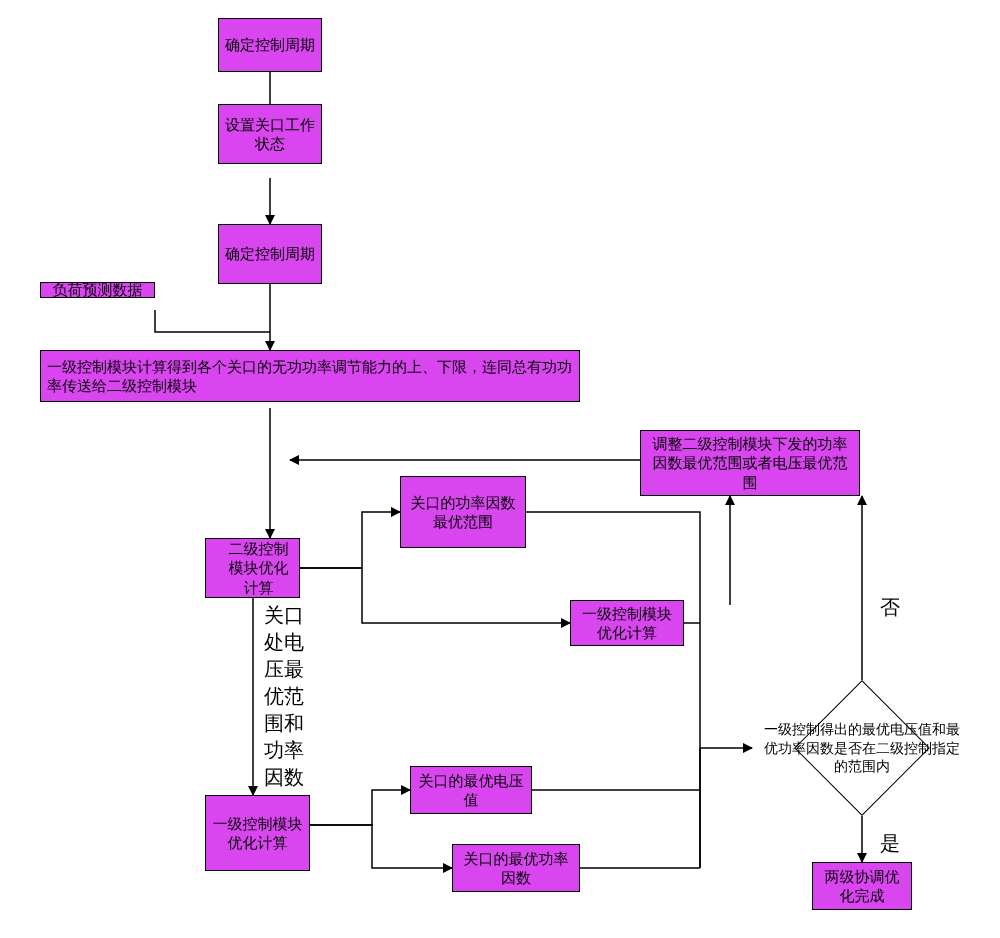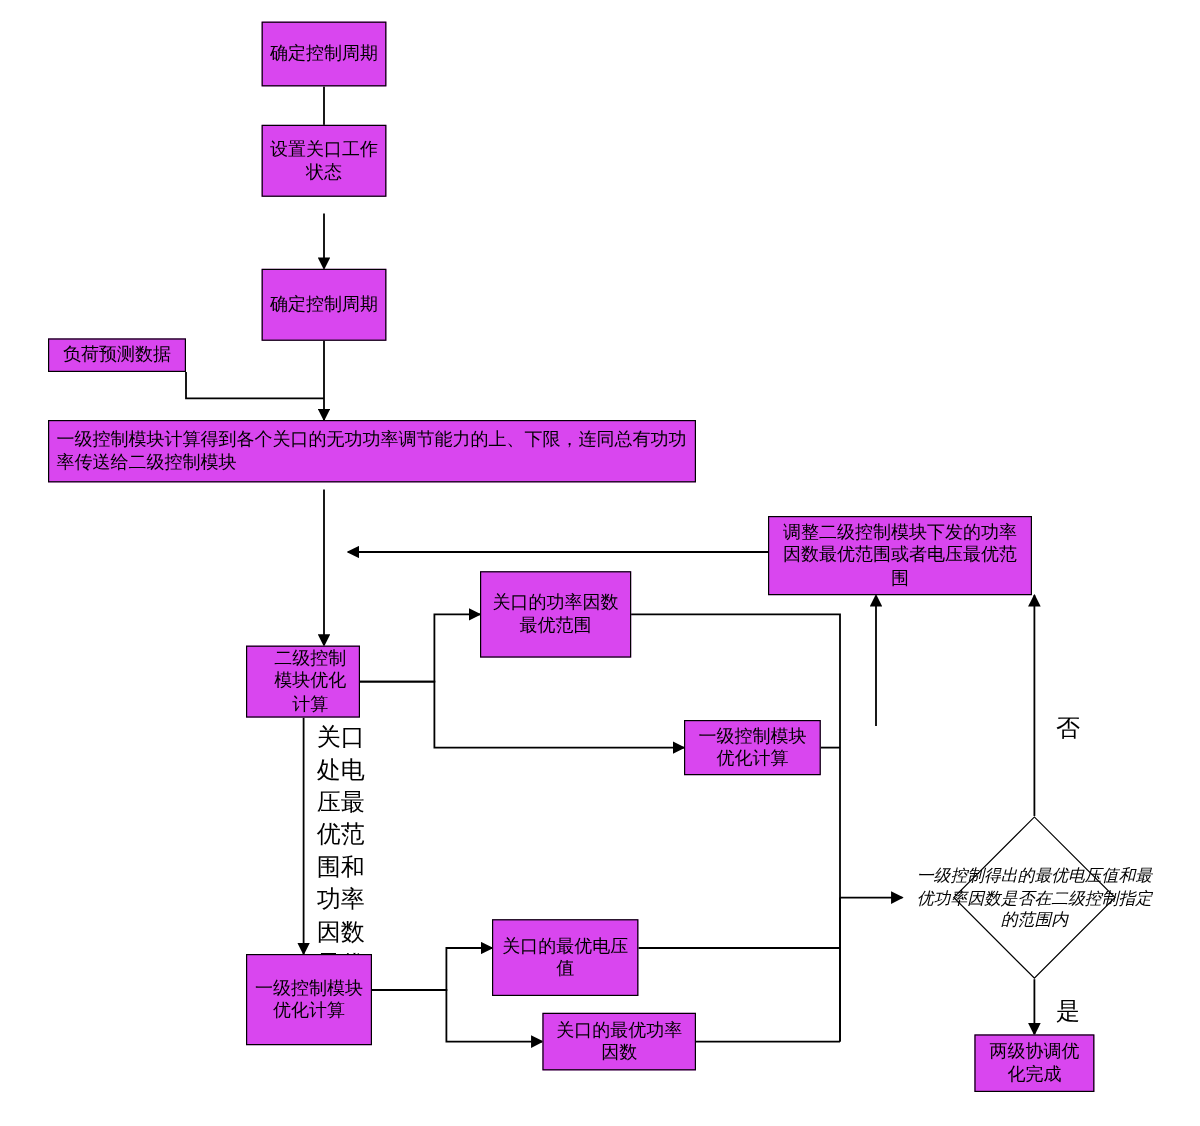--- a/index.html
+++ b/index.html
@@ -116,7 +116,7 @@
   <span>确定控制周期</span>
 </div>
 
-<div class="box" style="left:40px; top:282px; width:115px; height:28px;">
+<div class="box" style="left:40px; top:282px; width:115px; height:16px;">
   <span>负荷预测数据</span>
 </div>
 

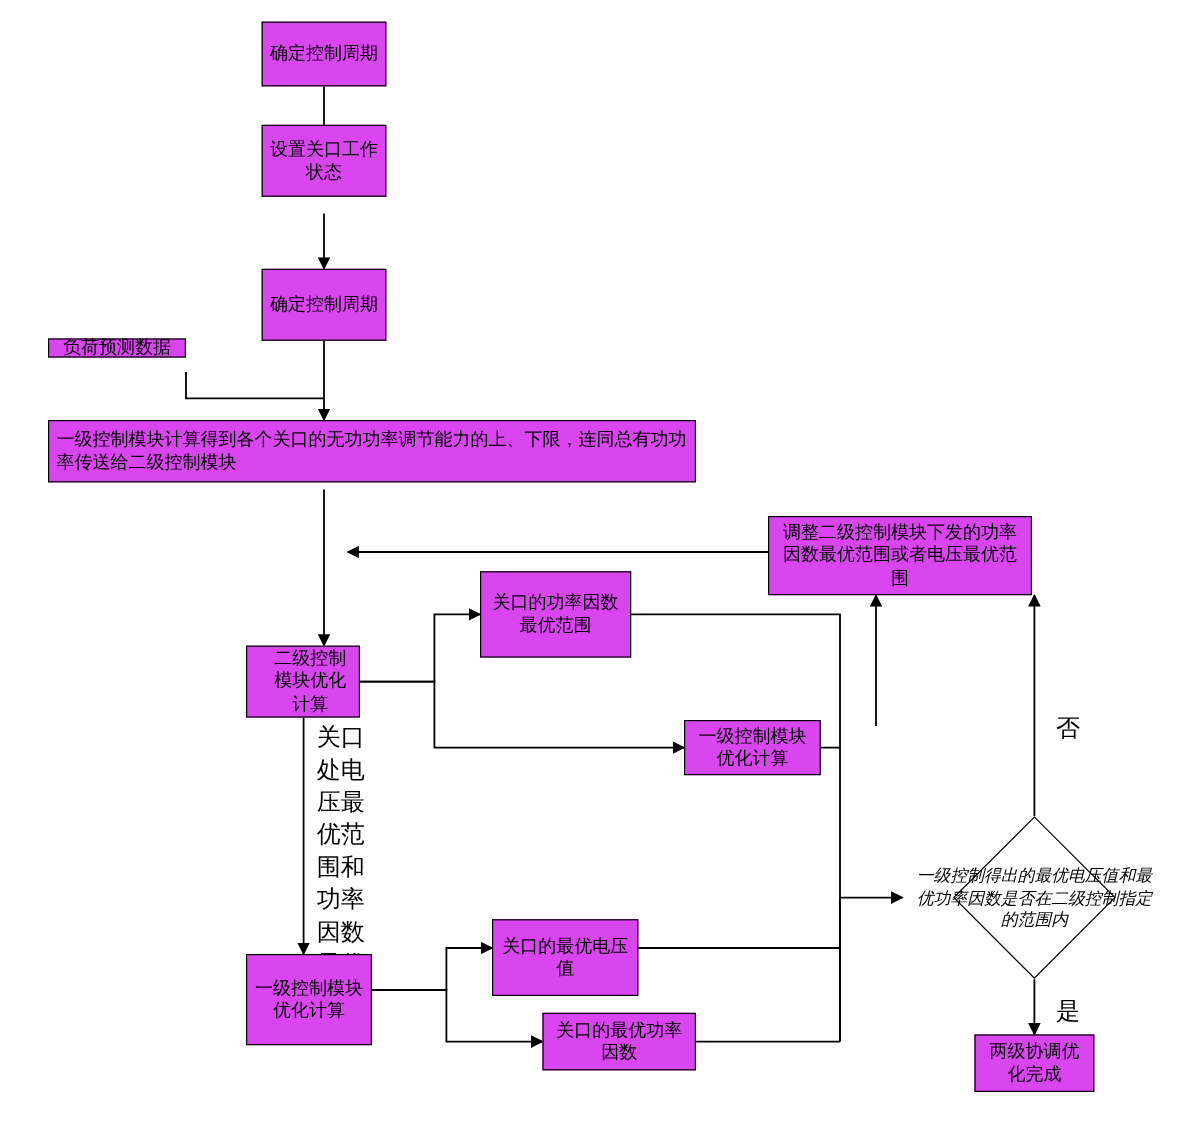--- a/index.html
+++ b/index.html
@@ -157,7 +157,7 @@
 </div>
 
 <div class="diamond" style="left:814px; top:700px; width:96px; height:96px;"></div>
-<div class="diamond-text" style="left:762px; top:702px; width:200px; height:92px;font-style:italic;">
+<div class="diamond-text" style="left:762px; top:702px; width:200px; height:92px;">
   <span>一级控制得出的最优电压值和最优功率因数是否在二级控制指定的范围内</span>
 </div>
 

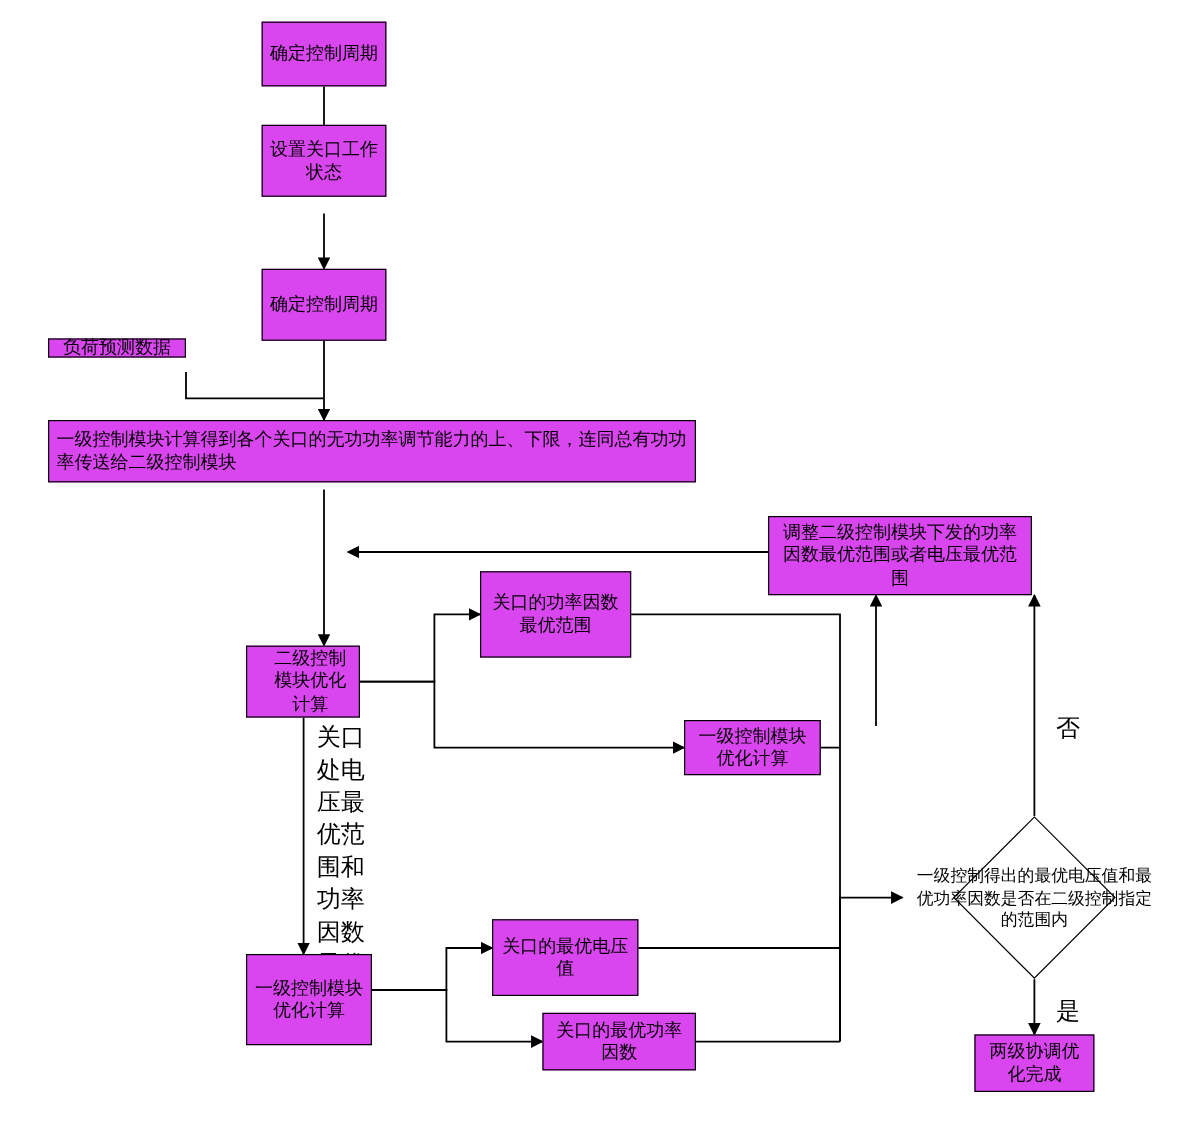--- a/index.html
+++ b/index.html
@@ -148,7 +148,7 @@
   <span>一级控制模块优化计算</span>
 </div>
 
-<div class="box" style="left:410px; top:766px; width:122px; height:64px;">
+<div class="box" style="left:410px; top:766px; width:122px; height:48px;">
   <span>关口的最优电压值</span>
 </div>
 

